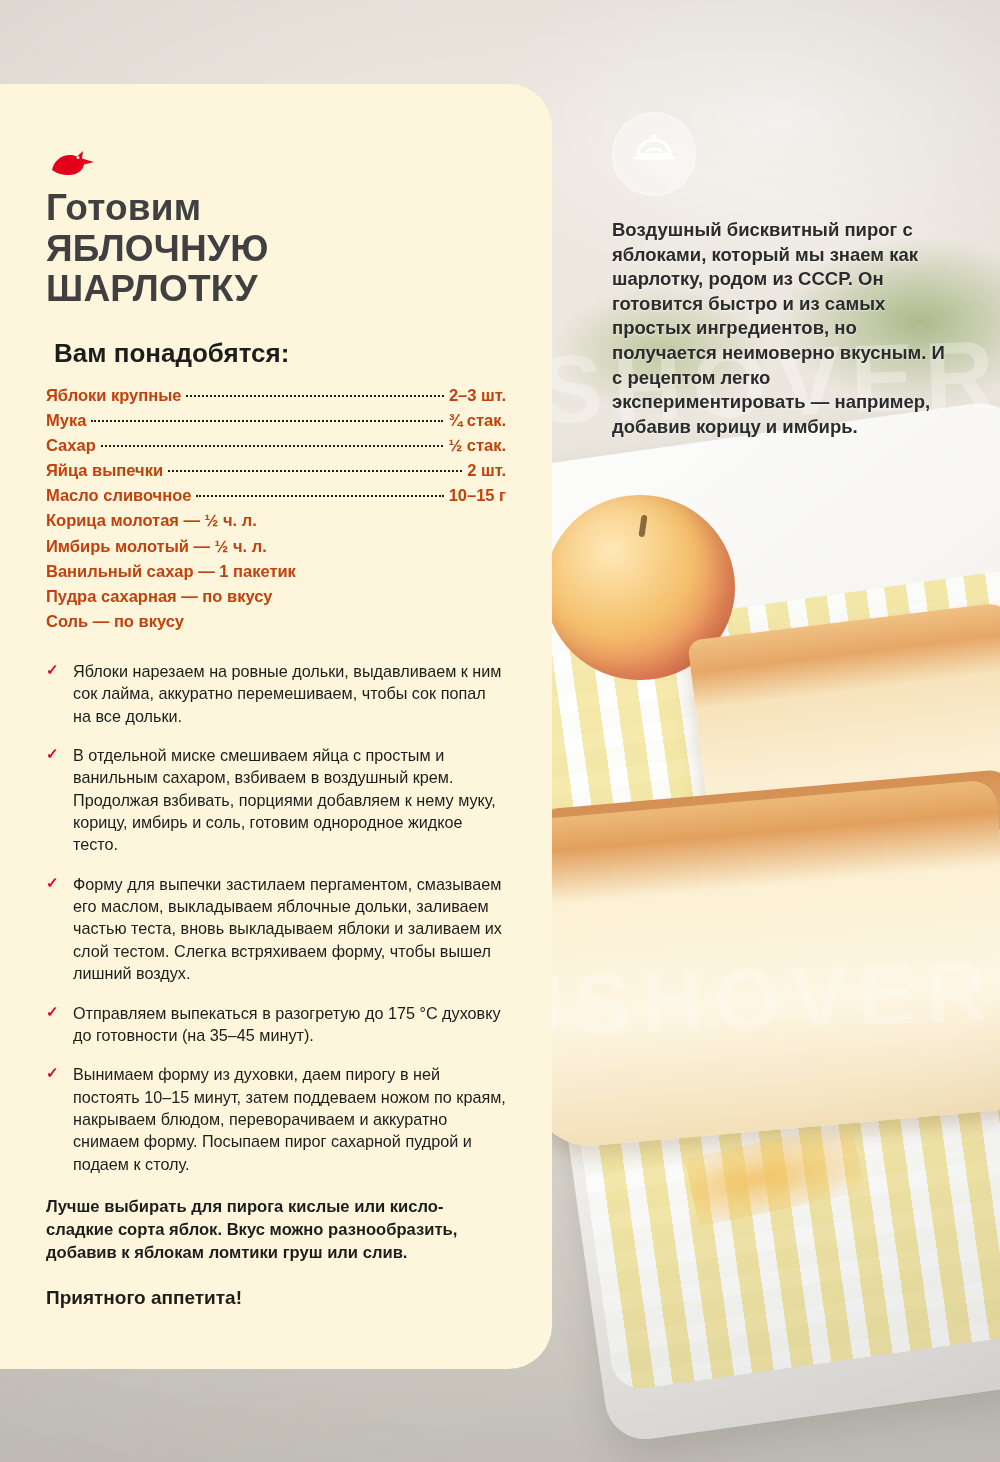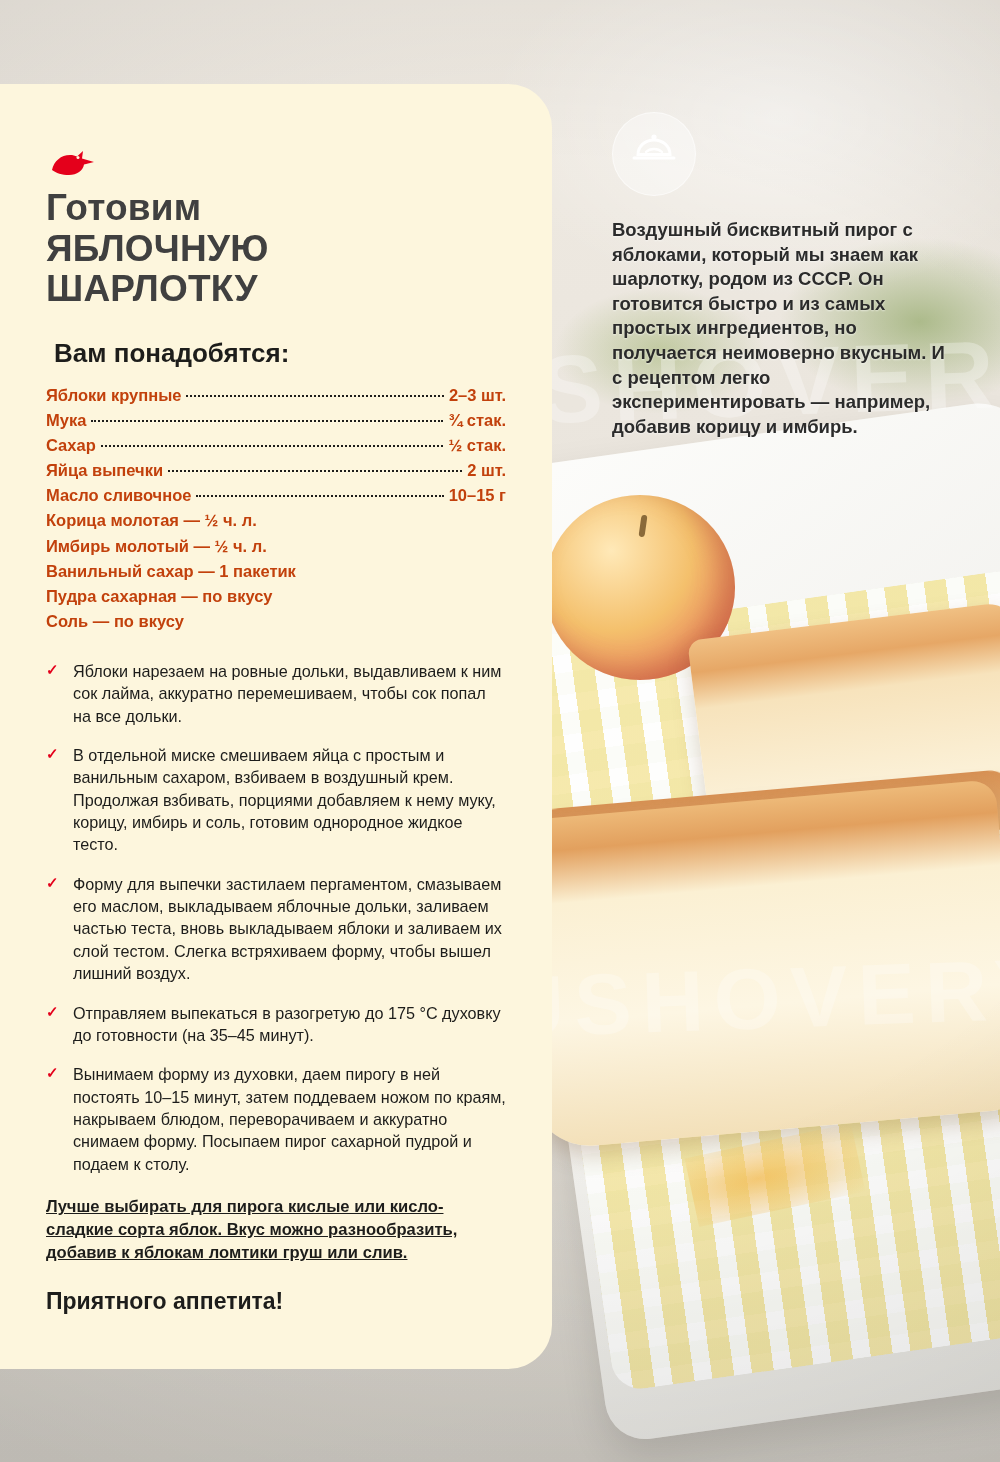--- a/index.html
+++ b/index.html
@@ -155,7 +155,6 @@
   .note {
     font-size:16.6px; font-weight:bold; line-height:1.40; color:#1d1d1b;
     margin:20px 0 22px 0;
-    text-decoration:underline;
   }
   .outro { font-size:23px; font-weight:bold; color:#1d1d1b; }
 </style>

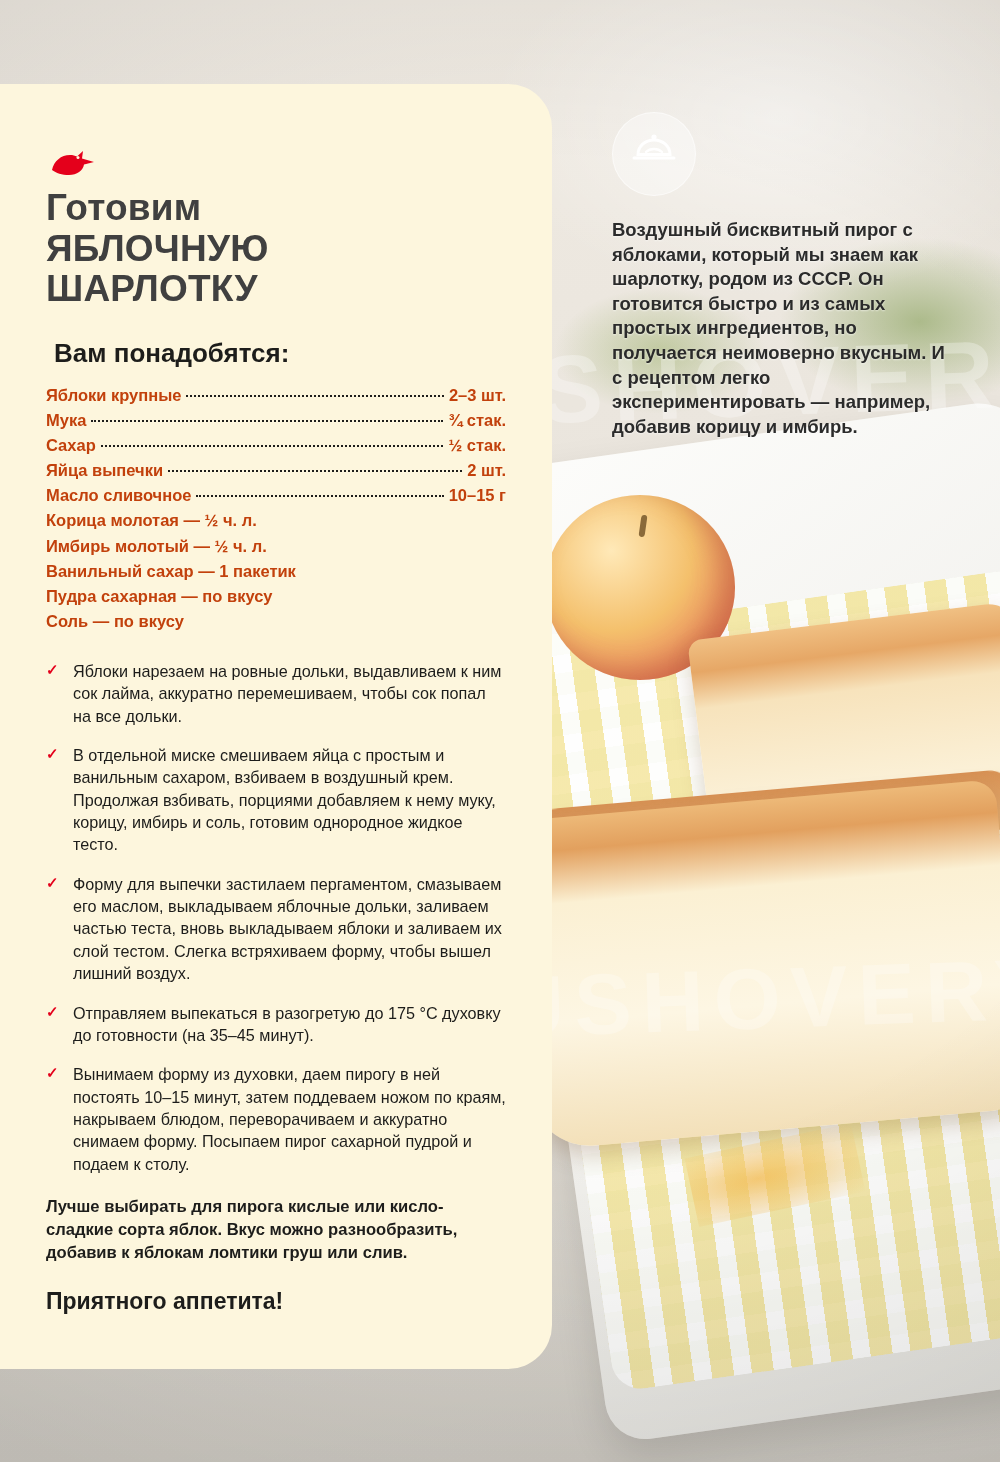--- a/index.html
+++ b/index.html
@@ -156,7 +156,7 @@
     font-size:16.6px; font-weight:bold; line-height:1.40; color:#1d1d1b;
     margin:20px 0 22px 0;
   }
-  .outro { font-size:23px; font-weight:bold; color:#1d1d1b; }
+  .outro { font-size:19px; font-weight:bold; color:#1d1d1b; }
 </style>
 </head>
 <body>

